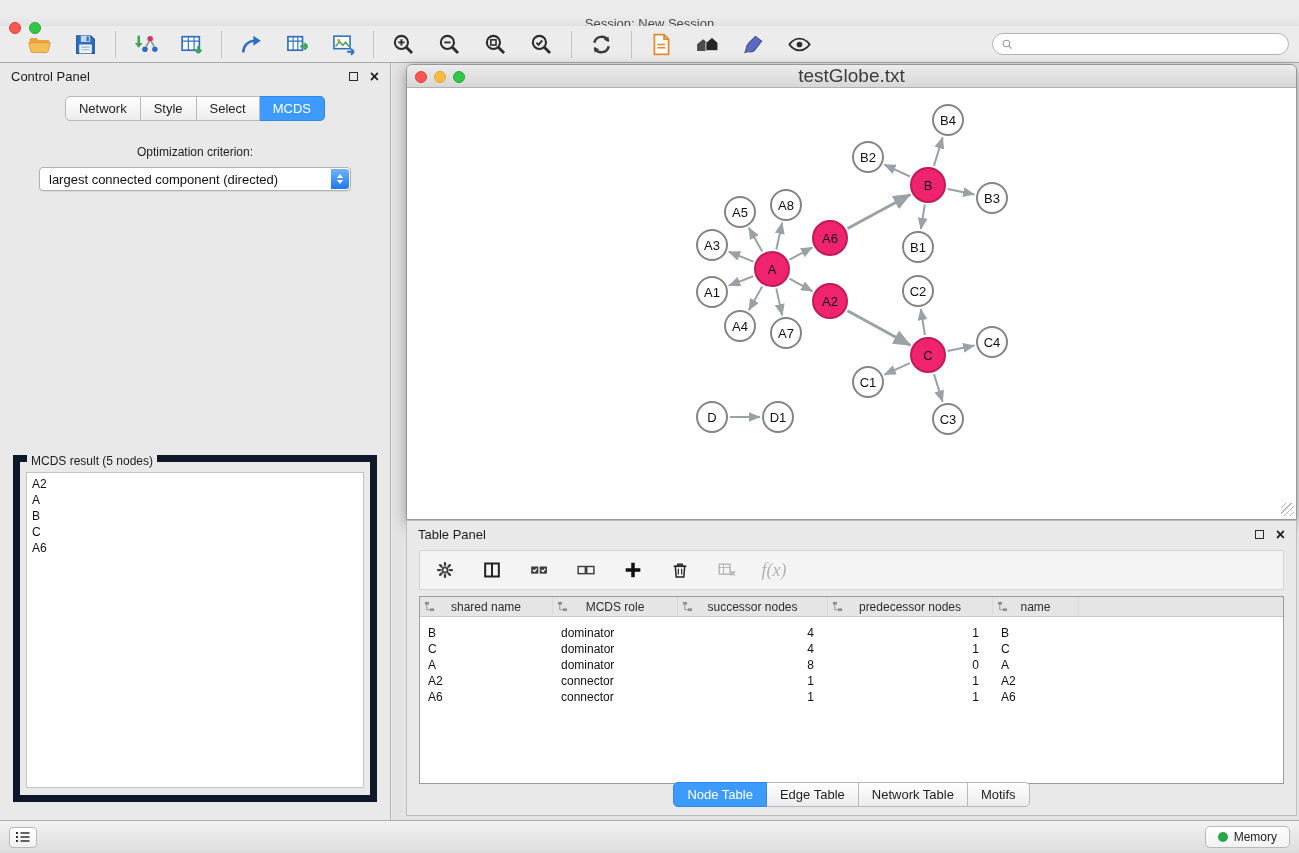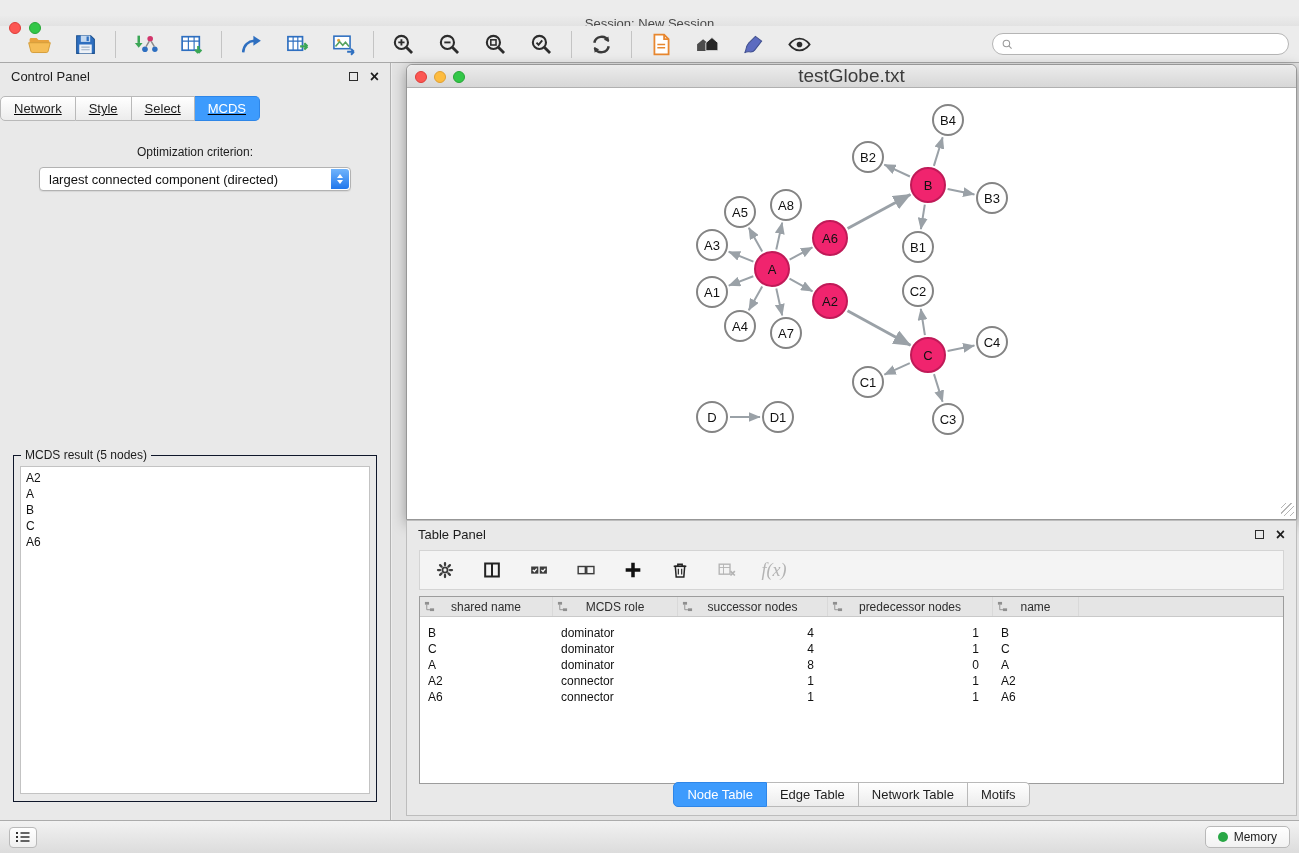--- a/index.html
+++ b/index.html
@@ -35,7 +35,7 @@
 
   
   .control-panel{position:absolute;top:63px;left:0;width:391px;bottom:33px;background:#e9e9e9;border-right:1px solid #b2b2b2;}
-  .cp-tabs{display:flex;justify-content:flex-start;margin-top:6px;text-decoration:underline;}
+  .cp-tabs{display:flex;justify-content:center;margin-top:6px;}
   .seg-tab{font-size:13px;padding:4px 13px;background:linear-gradient(#ffffff,#ececec);border:1px solid #b9b9b9;border-left-width:0;color:#1e1e1e;cursor:pointer;white-space:nowrap;}
   .seg-tab:first-child{border-left-width:1px;border-top-left-radius:5px;border-bottom-left-radius:5px;}
   .seg-tab:last-child{border-top-right-radius:5px;border-bottom-right-radius:5px;}

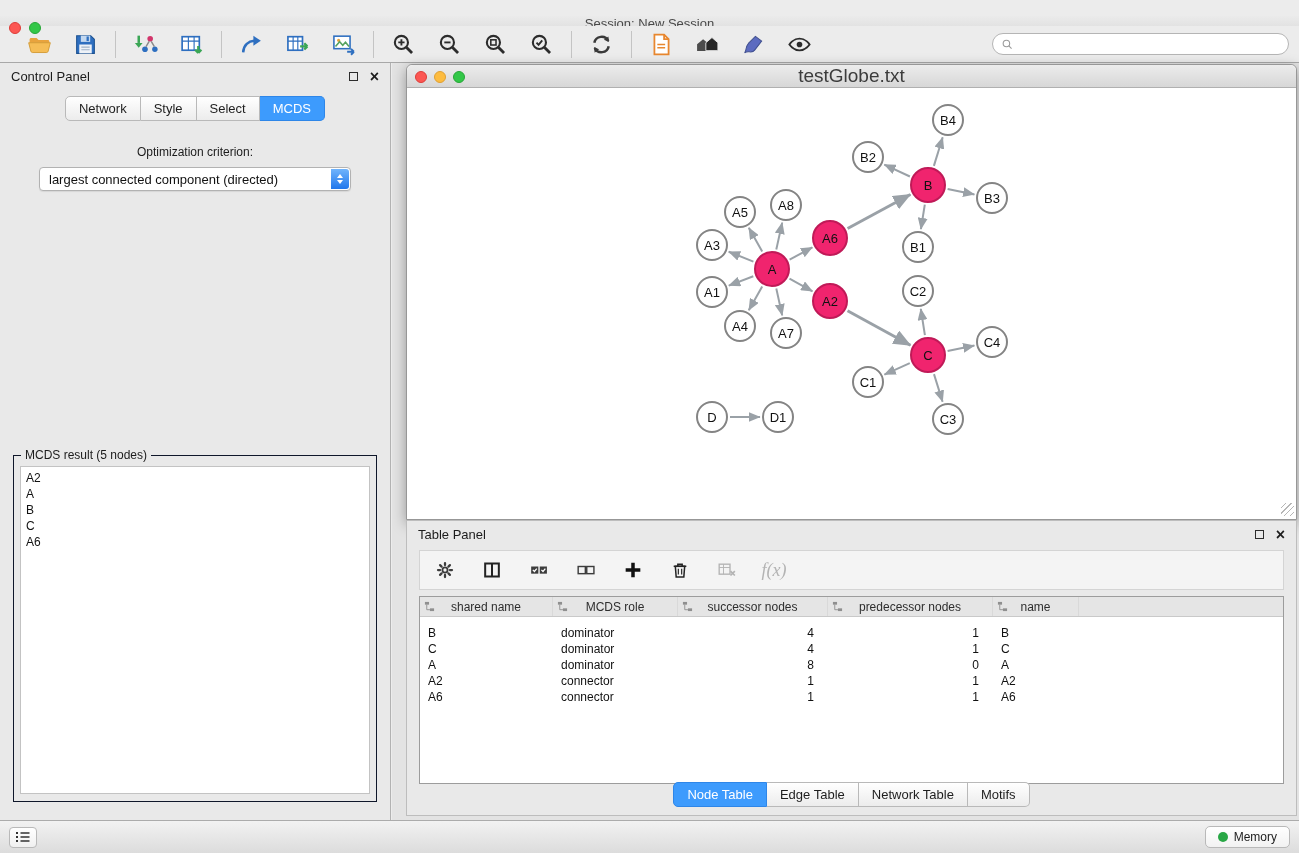--- a/index.html
+++ b/index.html
@@ -46,7 +46,7 @@
   .dd-arrows{position:absolute;right:1px;top:1px;bottom:1px;width:18px;background:linear-gradient(#70b4fc,#2077ec);border-radius:0 3px 3px 0;display:flex;align-items:center;justify-content:center;}
   .cp-buttons{display:flex;justify-content:center;gap:13px;margin-top:13px;}
   .btn{font-size:13px;padding:3px 15px;background:linear-gradient(#ffffff,#f0f0f0);border:1px solid #b6b6b6;border-radius:4px;color:#1c1c1c;cursor:pointer;}
-  .groupbox{position:absolute;left:13px;right:13px;top:392px;bottom:18px;border:1px solid #0f172a;}
+  .groupbox{position:absolute;left:13px;right:13px;top:392px;bottom:18px;border:7px solid #0f172a;}
   .gb-title{position:absolute;top:-8px;left:7px;background:#e9e9e9;padding:0 4px;font-size:12px;color:#1c1c1c;}
   .mcds-list{position:absolute;left:6px;right:6px;top:10px;bottom:7px;background:#fff;border:1px solid #c3c3c3;overflow:auto;padding:3px 5px;}
   .mcds-item{font-size:12px;color:#111;line-height:16px;cursor:default;}

